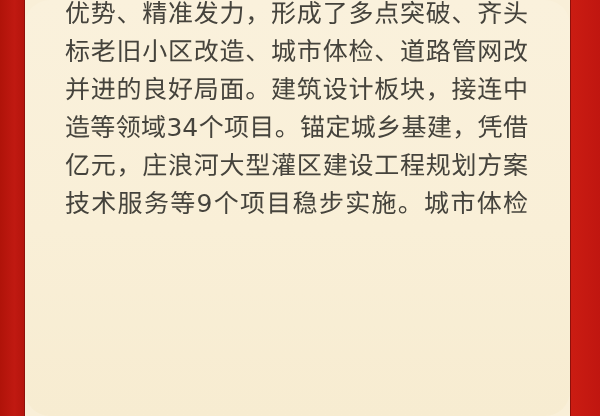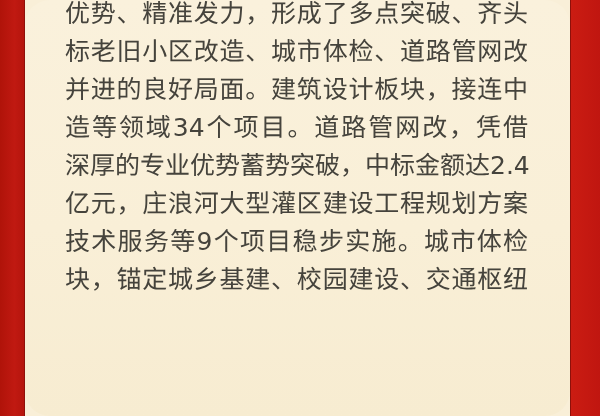--- a/index.html
+++ b/index.html
@@ -74,7 +74,7 @@
     <div class="text-line">优势、精准发力，形成了多点突破、齐头</div>
     <div class="text-line">标老旧小区改造、城市体检、道路管网改</div>
     <div class="text-line">并进的良好局面。建筑设计板块，接连中</div>
-    <div class="text-line">造等领域34个项目。道路管网改，凭借</div>
+    <div class="text-line">造等领域34个项目。锚定城乡基建，凭借</div>
     <div class="text-line">深厚的专业优势蓄势突破，中标金额达2.4</div>
     <div class="text-line">亿元，庄浪河大型灌区建设工程规划方案</div>
     <div class="text-line">技术服务等9个项目稳步实施。城市体检</div>

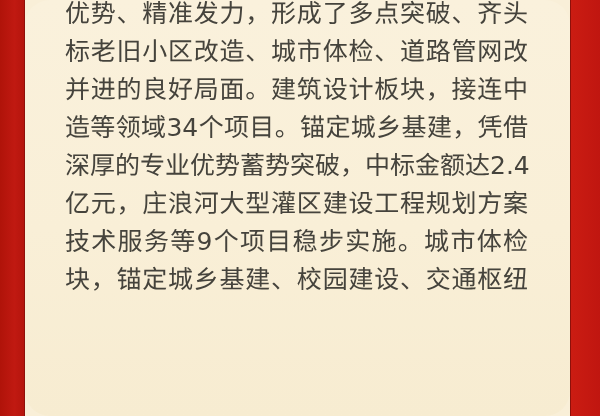--- a/index.html
+++ b/index.html
@@ -75,7 +75,6 @@
     <div class="text-line">标老旧小区改造、城市体检、道路管网改</div>
     <div class="text-line">并进的良好局面。建筑设计板块，接连中</div>
     <div class="text-line">造等领域34个项目。锚定城乡基建，凭借</div>
-    <div class="text-line">深厚的专业优势蓄势突破，中标金额达2.4</div>
     <div class="text-line">亿元，庄浪河大型灌区建设工程规划方案</div>
     <div class="text-line">技术服务等9个项目稳步实施。城市体检</div>
     <div class="text-line">块，锚定城乡基建、校园建设、交通枢纽</div>

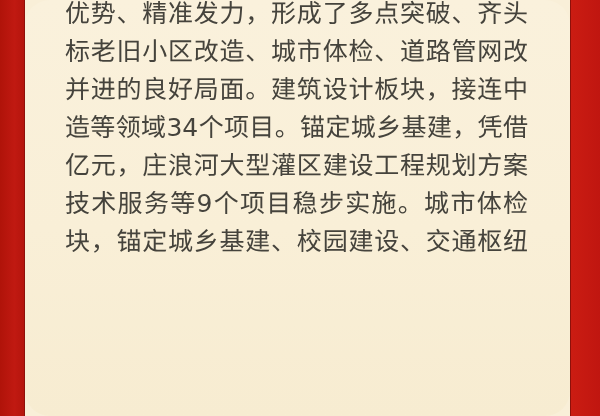--- a/index.html
+++ b/index.html
@@ -77,7 +77,6 @@
     <div class="text-line">造等领域34个项目。锚定城乡基建，凭借</div>
     <div class="text-line">亿元，庄浪河大型灌区建设工程规划方案</div>
     <div class="text-line">技术服务等9个项目稳步实施。城市体检</div>
-    <div class="text-line">块，锚定城乡基建、校园建设、交通枢纽</div>
   </div>
 </main>
 

